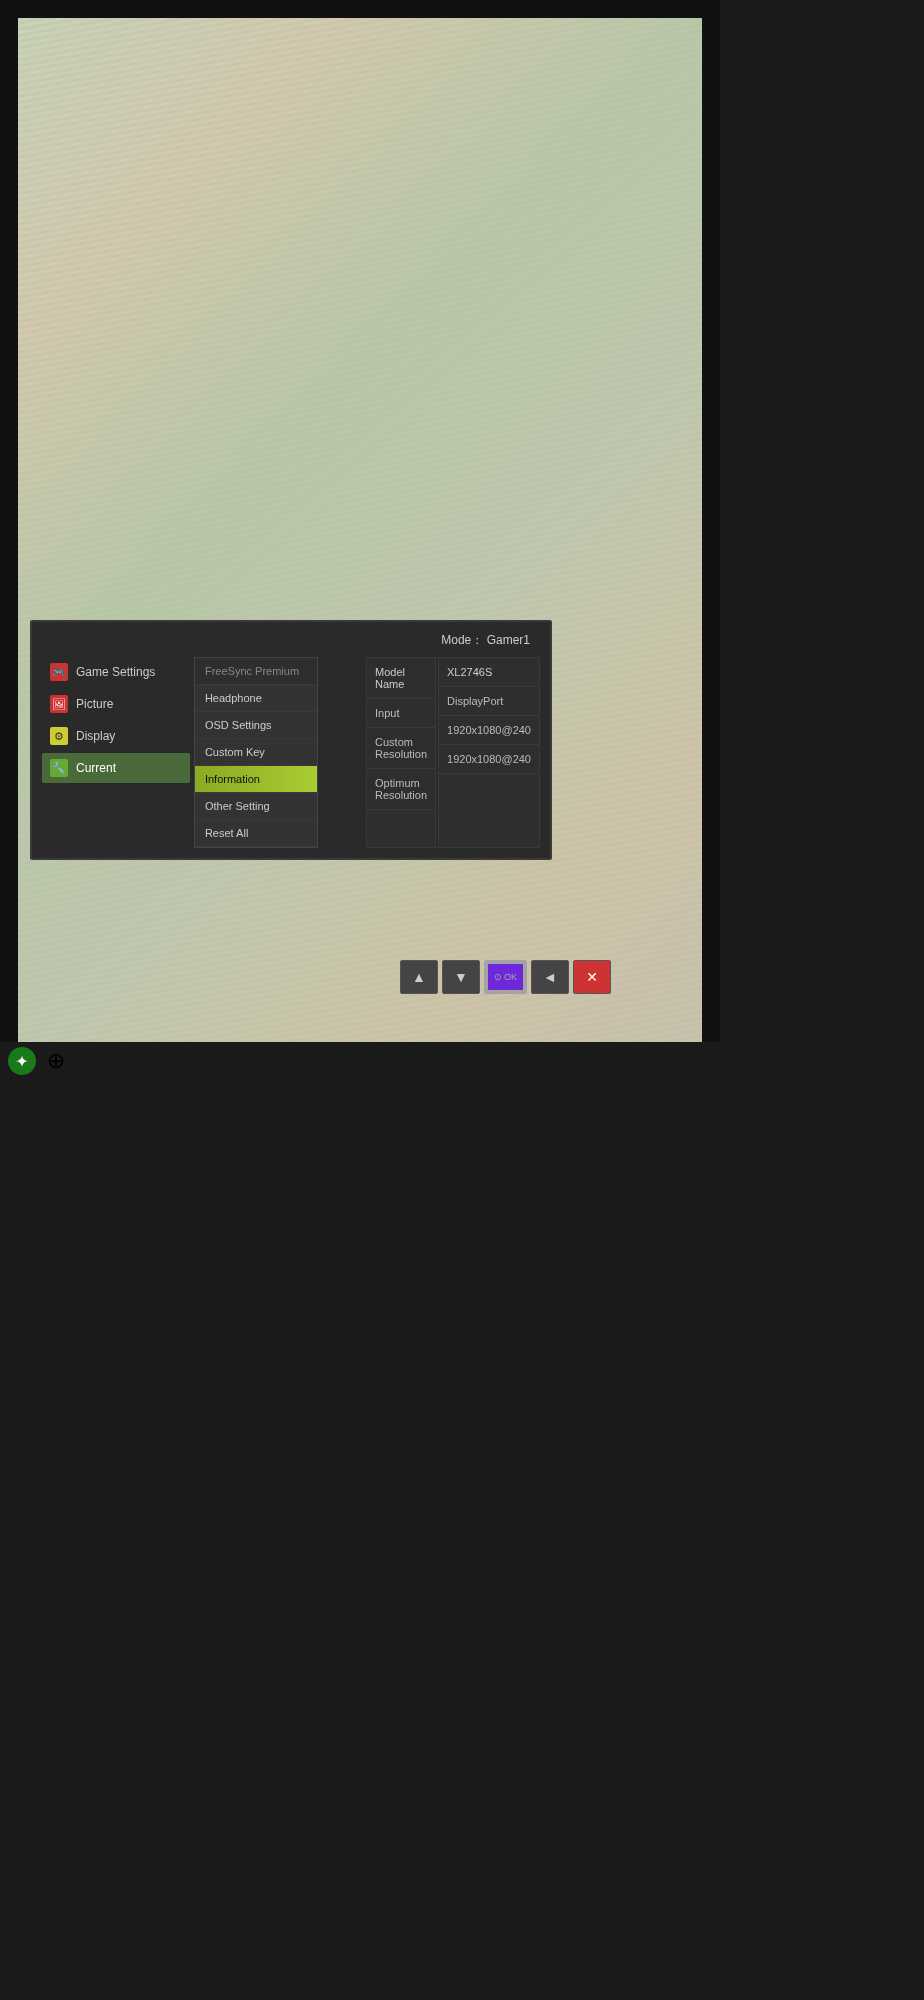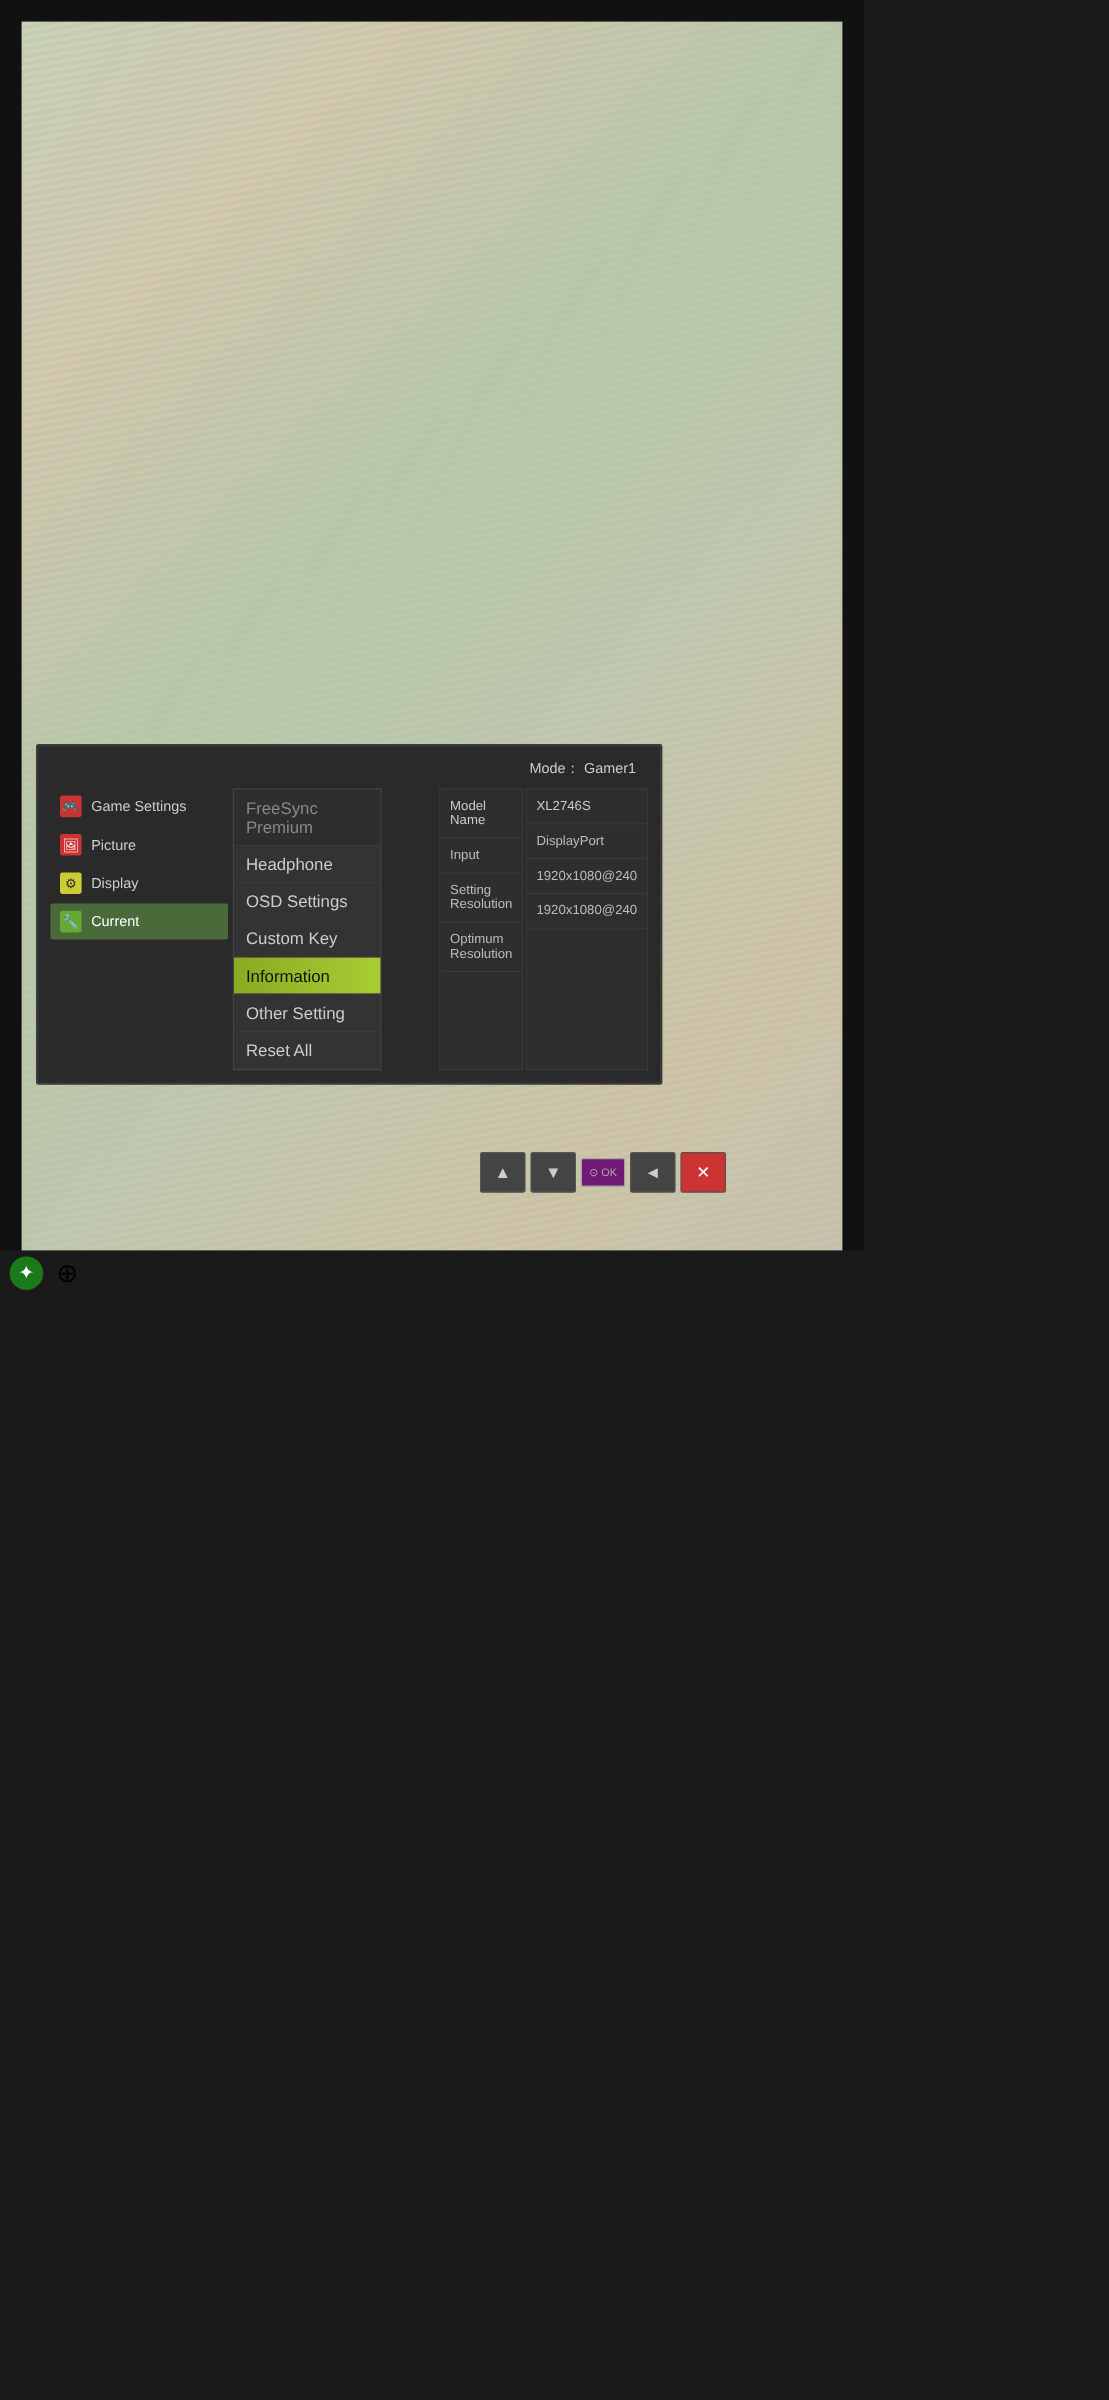--- a/index.html
+++ b/index.html
@@ -189,7 +189,7 @@
     .submenu-item {
       padding: 7px 10px;
       color: #ccc;
-      font-size: 14px;
+      font-size: 11px;
       cursor: pointer;
       border-bottom: 1px solid #3a3a3a;
     }

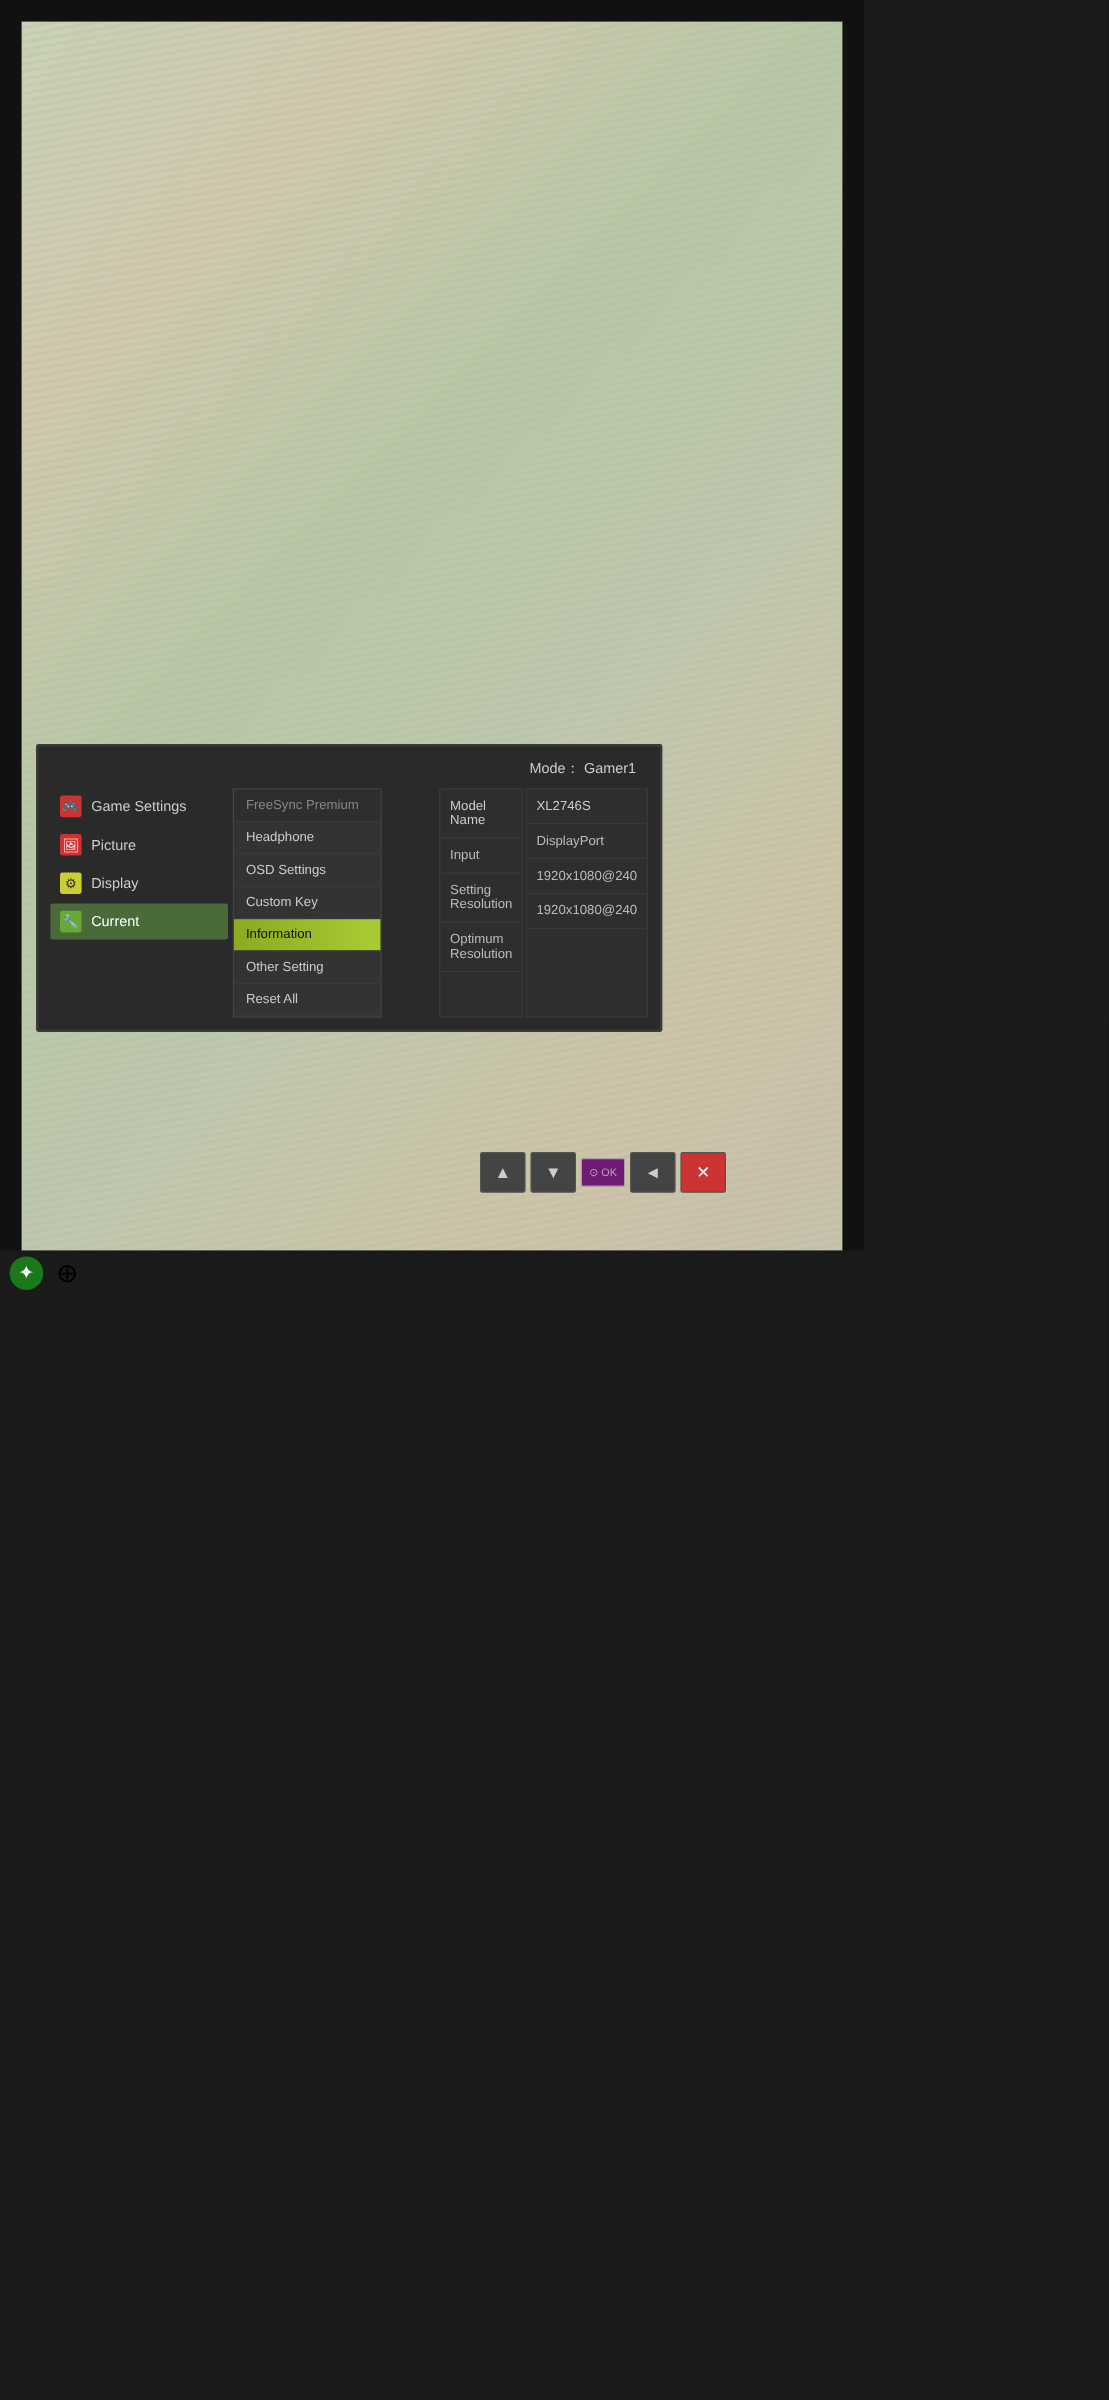--- a/index.html
+++ b/index.html
@@ -466,7 +466,7 @@
       <div class="info-col">
         <div class="info-row header">Model Name</div>
         <div class="info-row">Input</div>
-        <div class="info-row">Setting Resolution</div>
+        <div class="info-row">Custom Resolution</div>
         <div class="info-row">Optimum Resolution</div>
       </div>
       <div class="info-col">

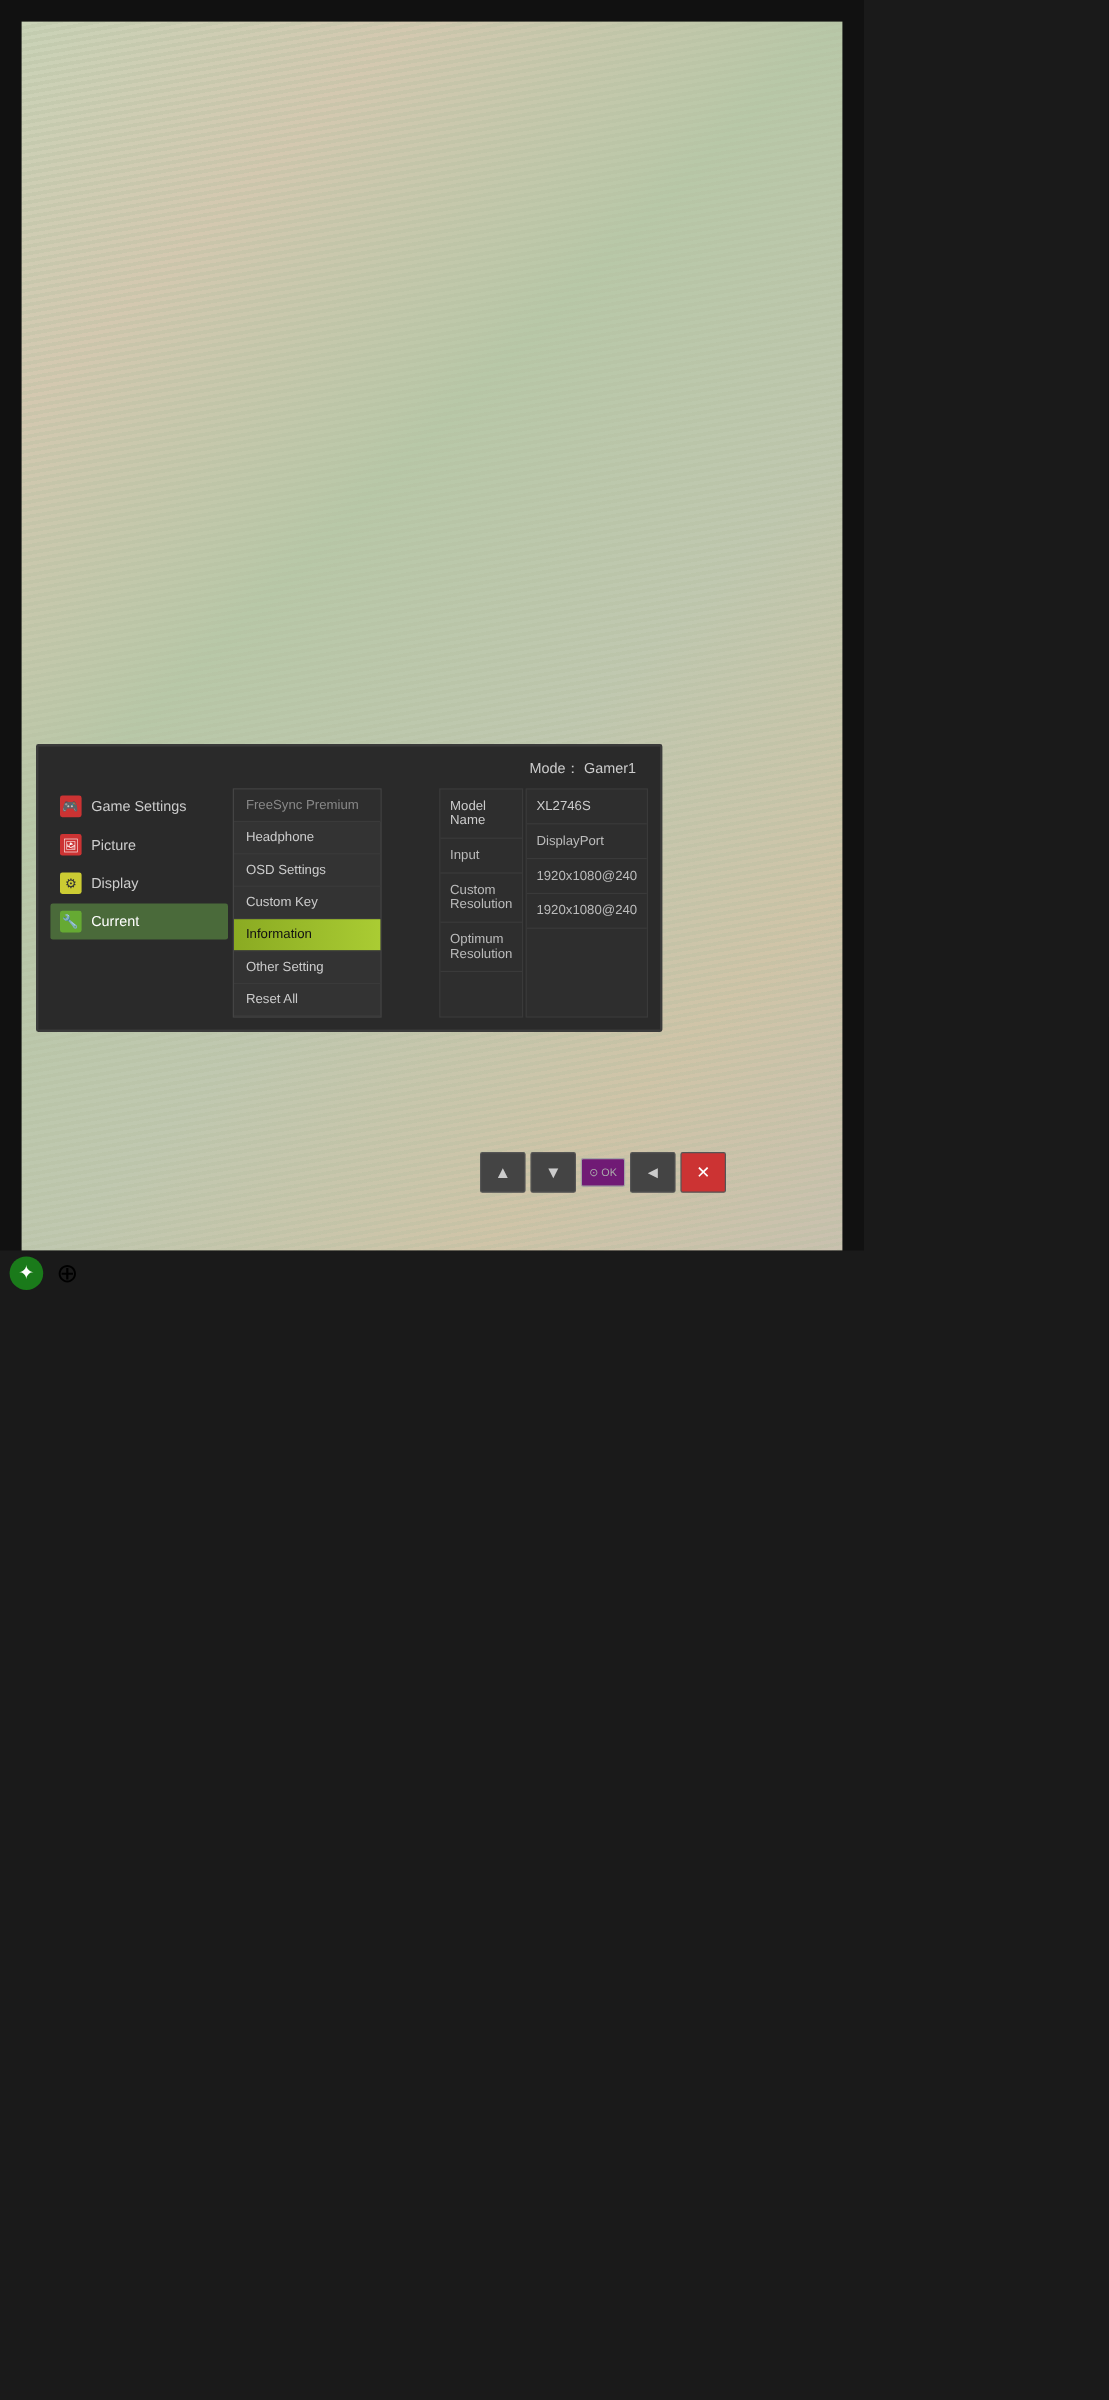--- a/index.html
+++ b/index.html
@@ -263,12 +263,12 @@
     }
 
     .nav-btn-label {
-      background: #701a75;
-      border: 1px solid #a3a3a3;
+      background: #6d28d9;
+      border: 4px solid #a3a3a3;
       color: #aaa;
       font-size: 9px;
       padding: 4px 6px;
-      height: 24px;
+      height: 34px;
       display: flex;
       align-items: center;
       border-radius: 2px;

